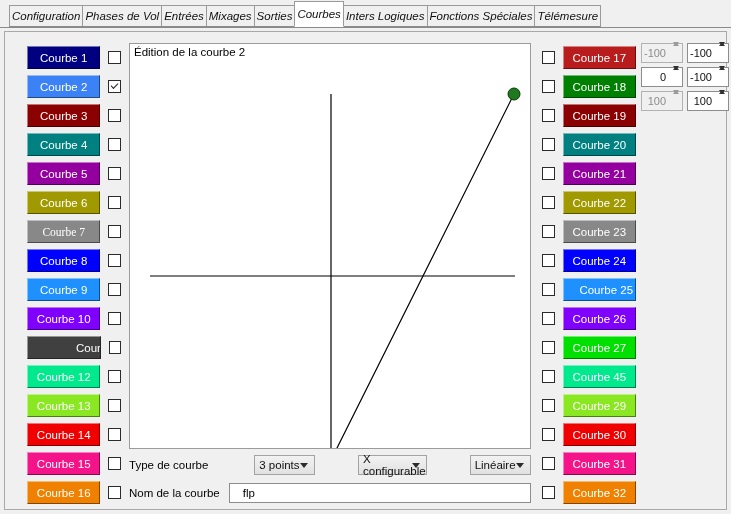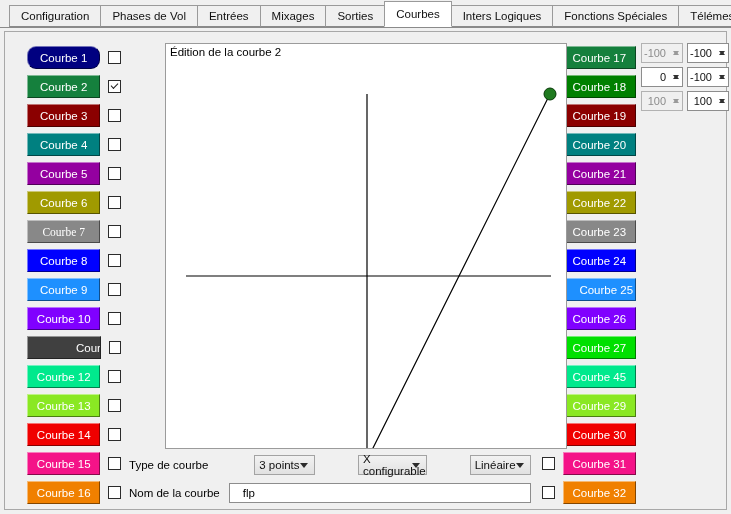--- a/index.html
+++ b/index.html
@@ -23,7 +23,7 @@
   }
   .tab{
     height:22px;line-height:21px;
-    padding:0 11px;
+    padding:0 2px;
     background:#f0f0f0;
     border:1px solid #9a9a9a;
     border-bottom:1px solid #8a8a8a;
@@ -32,6 +32,7 @@
     white-space:nowrap;
     box-sizing:border-box;
     color:#101010;
+    font-style:italic;
   }
   .tab.active{
     background:#ffffff;

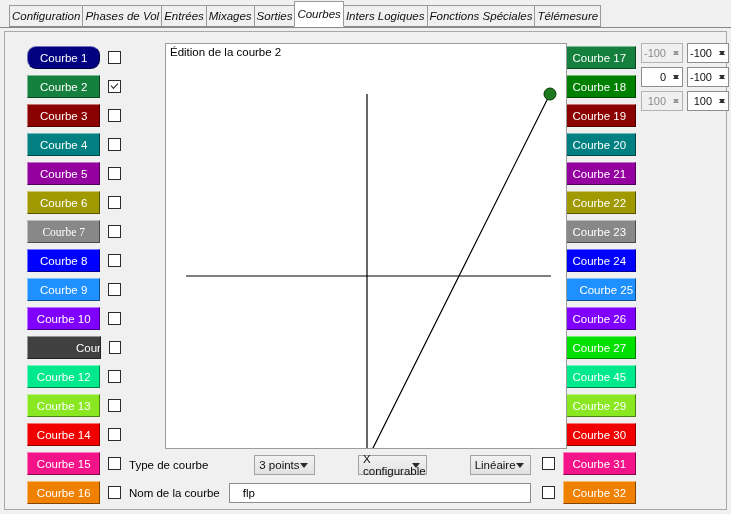--- a/index.html
+++ b/index.html
@@ -202,7 +202,7 @@
 
   <div class="colL">
       <div class="crow">
-        <div class="cbtn" style="background: rgb(0, 0, 128); border-radius: 9px;">Courbe 1</div>
+        <div class="cbtn" style="background: rgb(0, 0, 128);">Courbe 1</div>
         <div class="chk"></div>
       </div>
       <div class="crow">

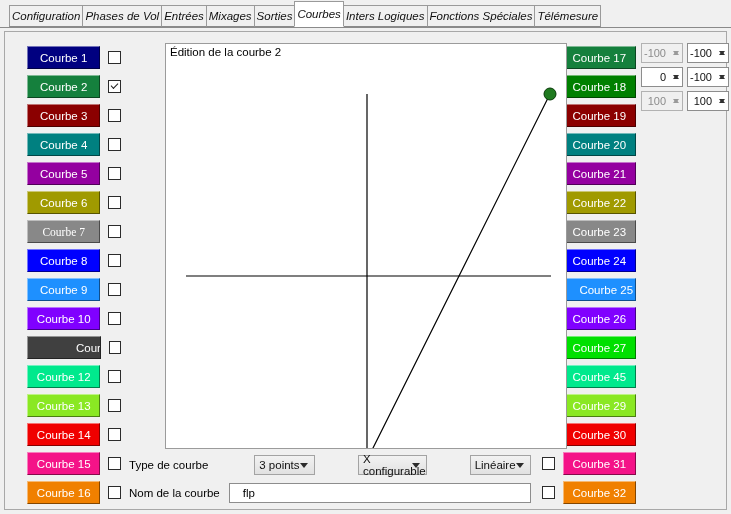--- a/index.html
+++ b/index.html
@@ -89,7 +89,6 @@
     border:1px solid #9b9b9b;
     box-sizing:border-box;
     overflow:hidden;
-    margin-left:36px;
   }
   #graphtitle{
     position:absolute;left:4px;top:2px;

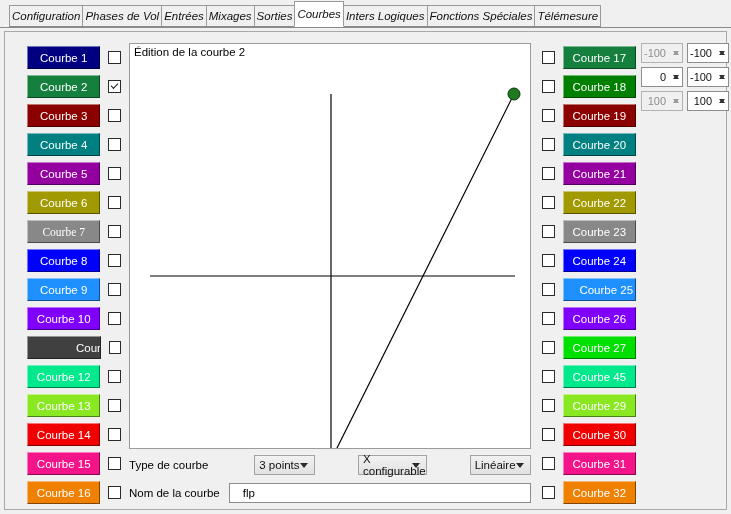--- a/index.html
+++ b/index.html
@@ -267,7 +267,7 @@
     </div>
   <div class="colR">
       <div class="crow rev">
-        <div class="cbtn" style="background: #15803d;">Courbe 17</div>
+        <div class="cbtn" style="background: #b91c1c;">Courbe 17</div>
         <div class="chk"></div>
       </div>
       <div class="crow rev">

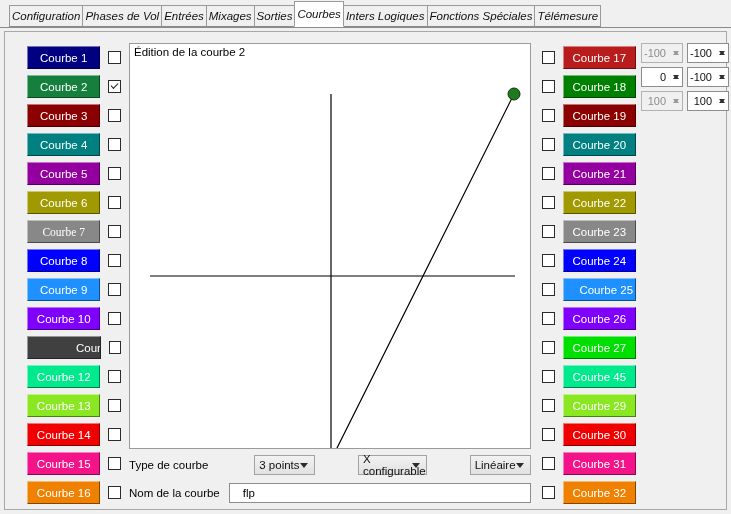--- a/index.html
+++ b/index.html
@@ -138,7 +138,7 @@
     gap:2px 4px;
   }
   .spin{
-    display:flex;align-items:center;
+    display:flex;align-items:flex-start;
     height:20px;
     border:1px solid #8d8d8d;
     background:#ffffff;

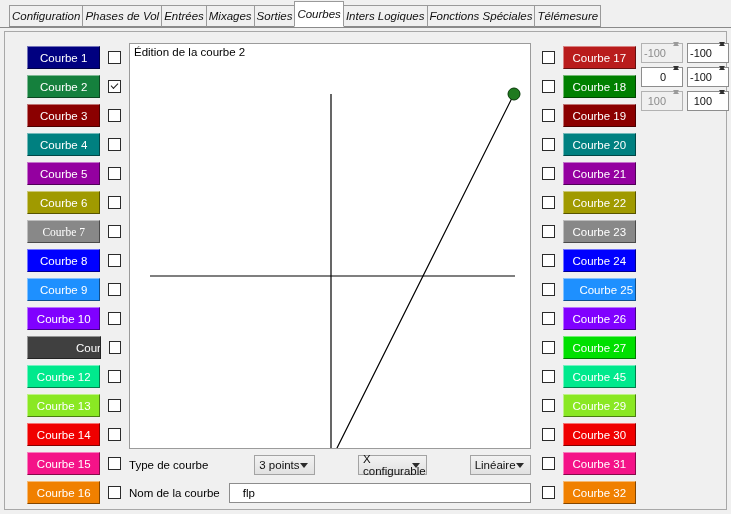--- a/index.html
+++ b/index.html
@@ -205,7 +205,7 @@
         <div class="chk"></div>
       </div>
       <div class="crow">
-        <div class="cbtn" style="background: #15803d;">Courbe 2</div>
+        <div class="cbtn" style="background: #3b82f6;">Courbe 2</div>
         <div class="chk on"></div>
       </div>
       <div class="crow">

